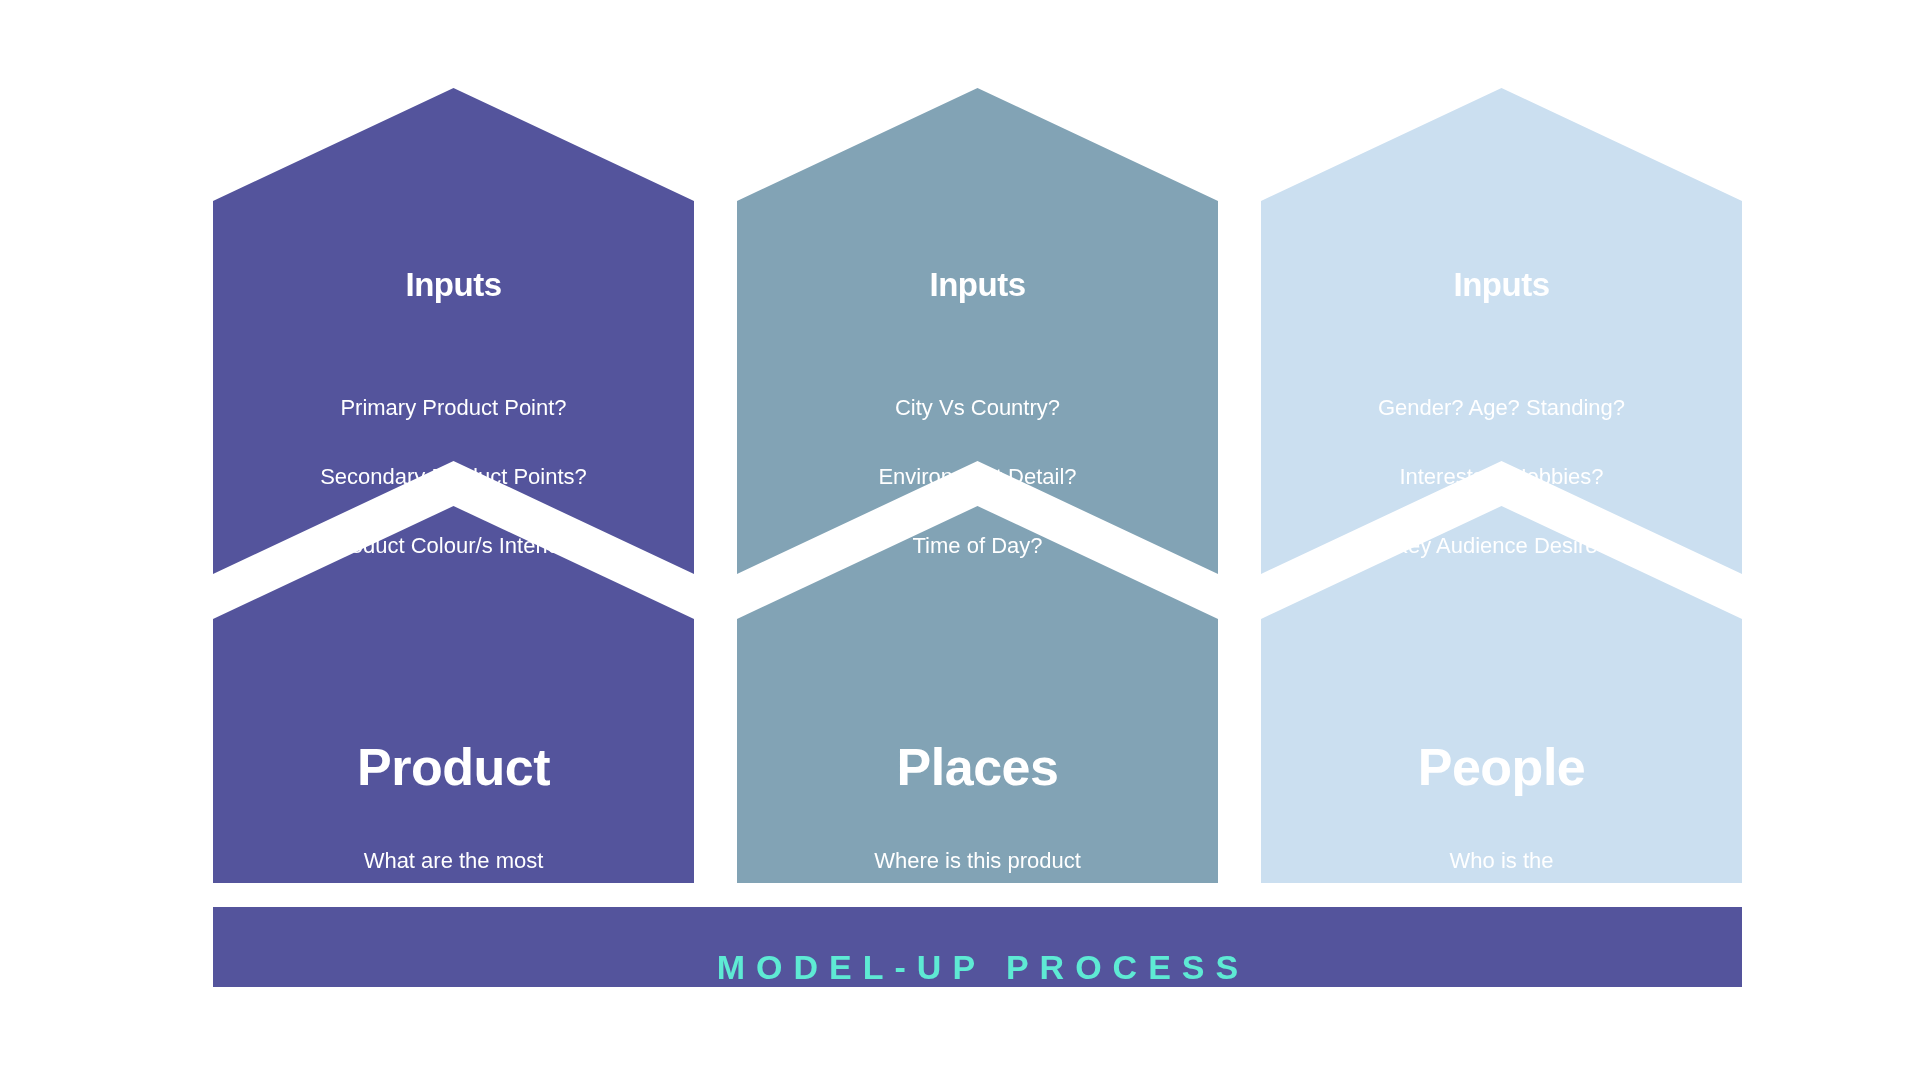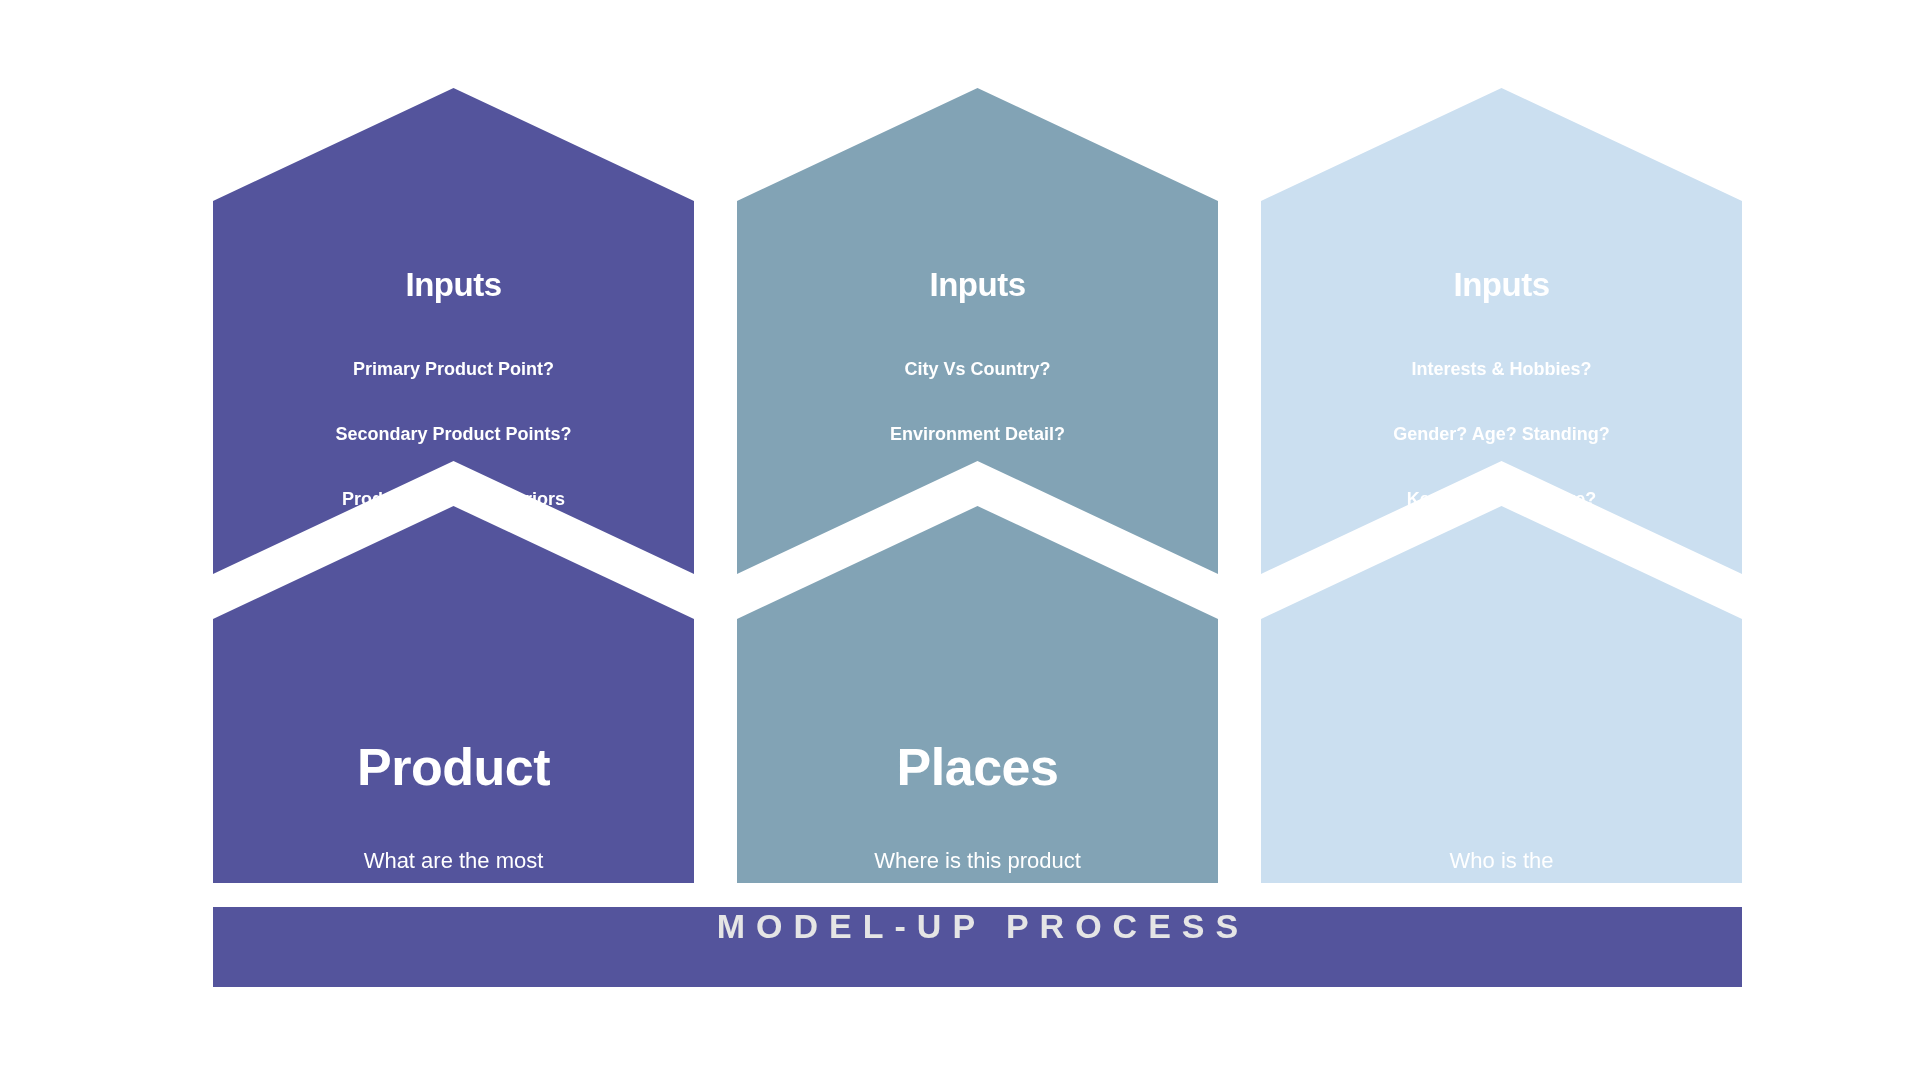--- a/index.html
+++ b/index.html
@@ -46,10 +46,11 @@
     top:272px;
   }
   .inputs-list .line{
-    font-size:18px;
+    font-size:22px;
     line-height:1;
     margin-bottom:47px;
-    font-weight:700;
+    font-weight:400;
+    margin-top:37px;
   }
 
   .foot-title{

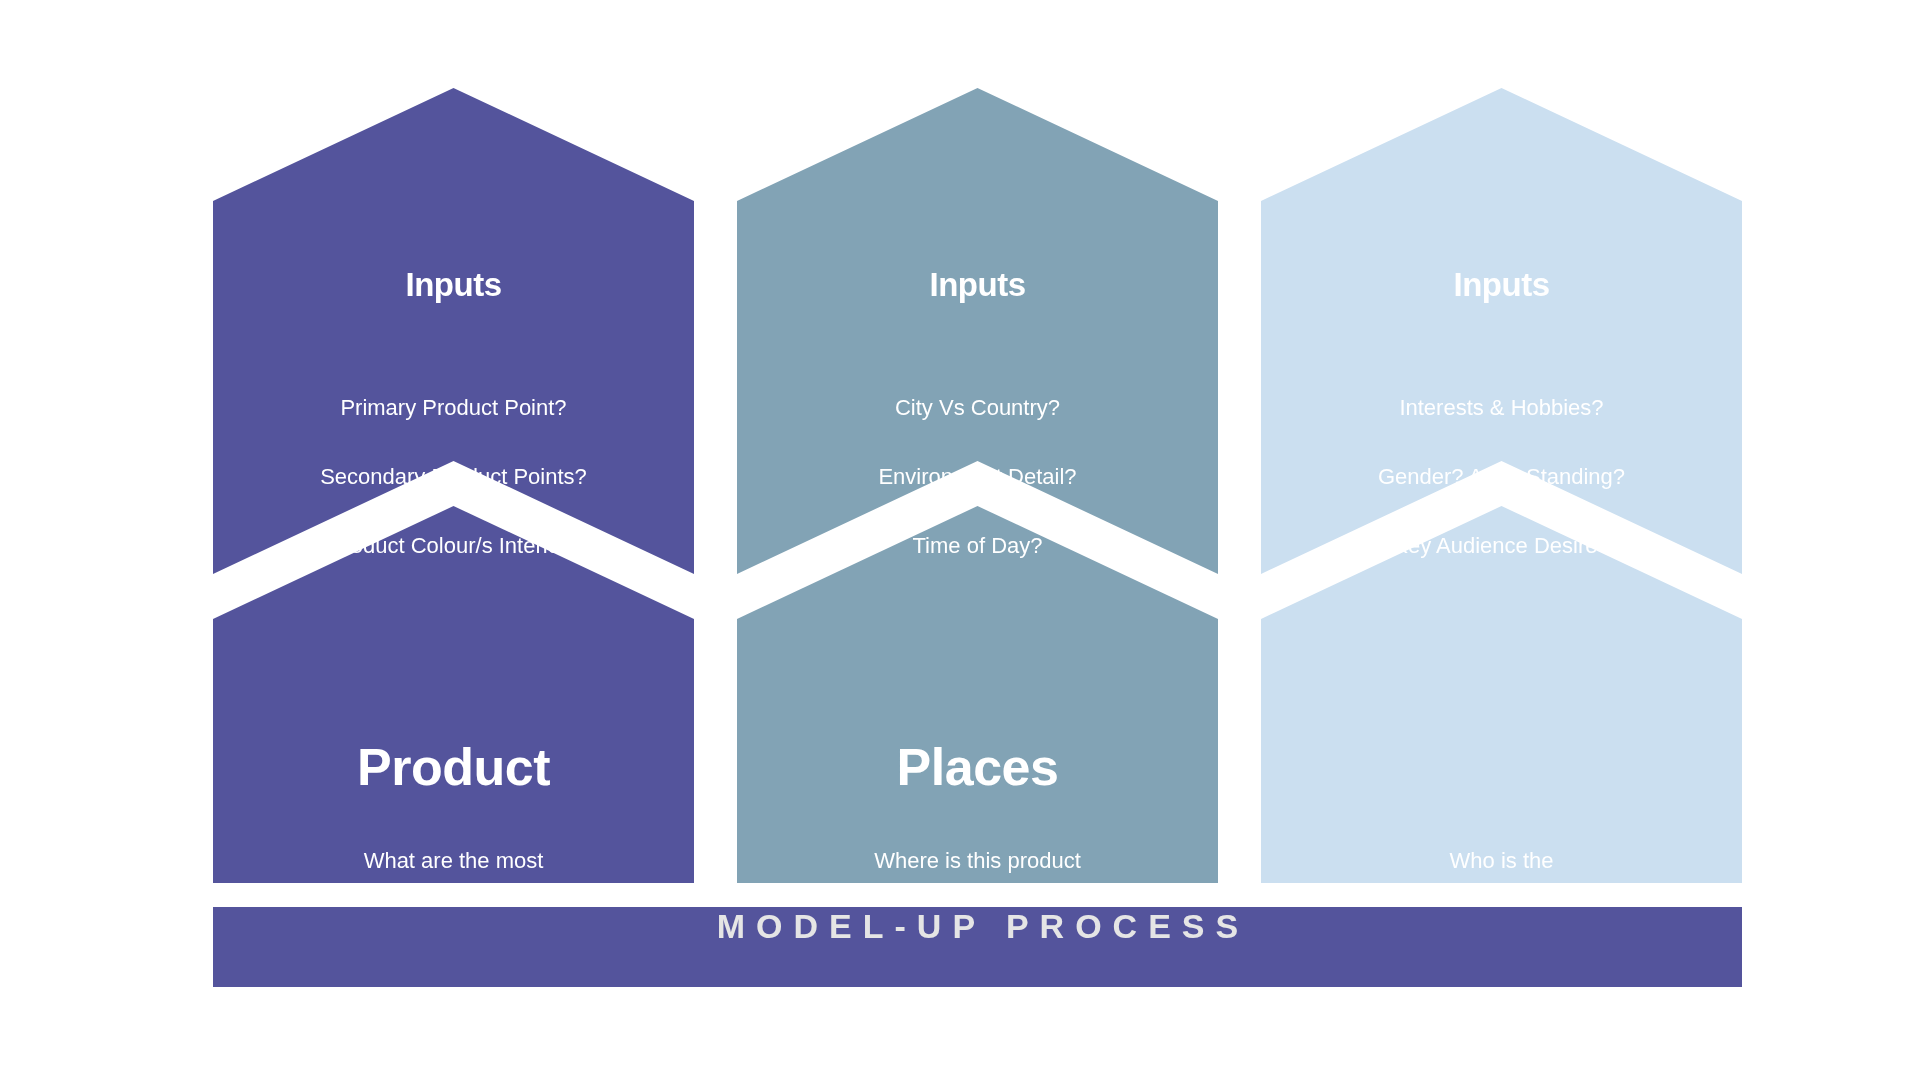--- a/index.html
+++ b/index.html
@@ -147,8 +147,8 @@
       <div class="txt inputs-title">Inputs</div>
 
       <div class="txt inputs-list">
+        <div class="line">Gender? Age? Standing?</div>
         <div class="line">Interests &amp; Hobbies?</div>
-        <div class="line">Gender? Age? Standing?</div>
         <div class="line">Key Audience Desire?</div>
       </div>
 

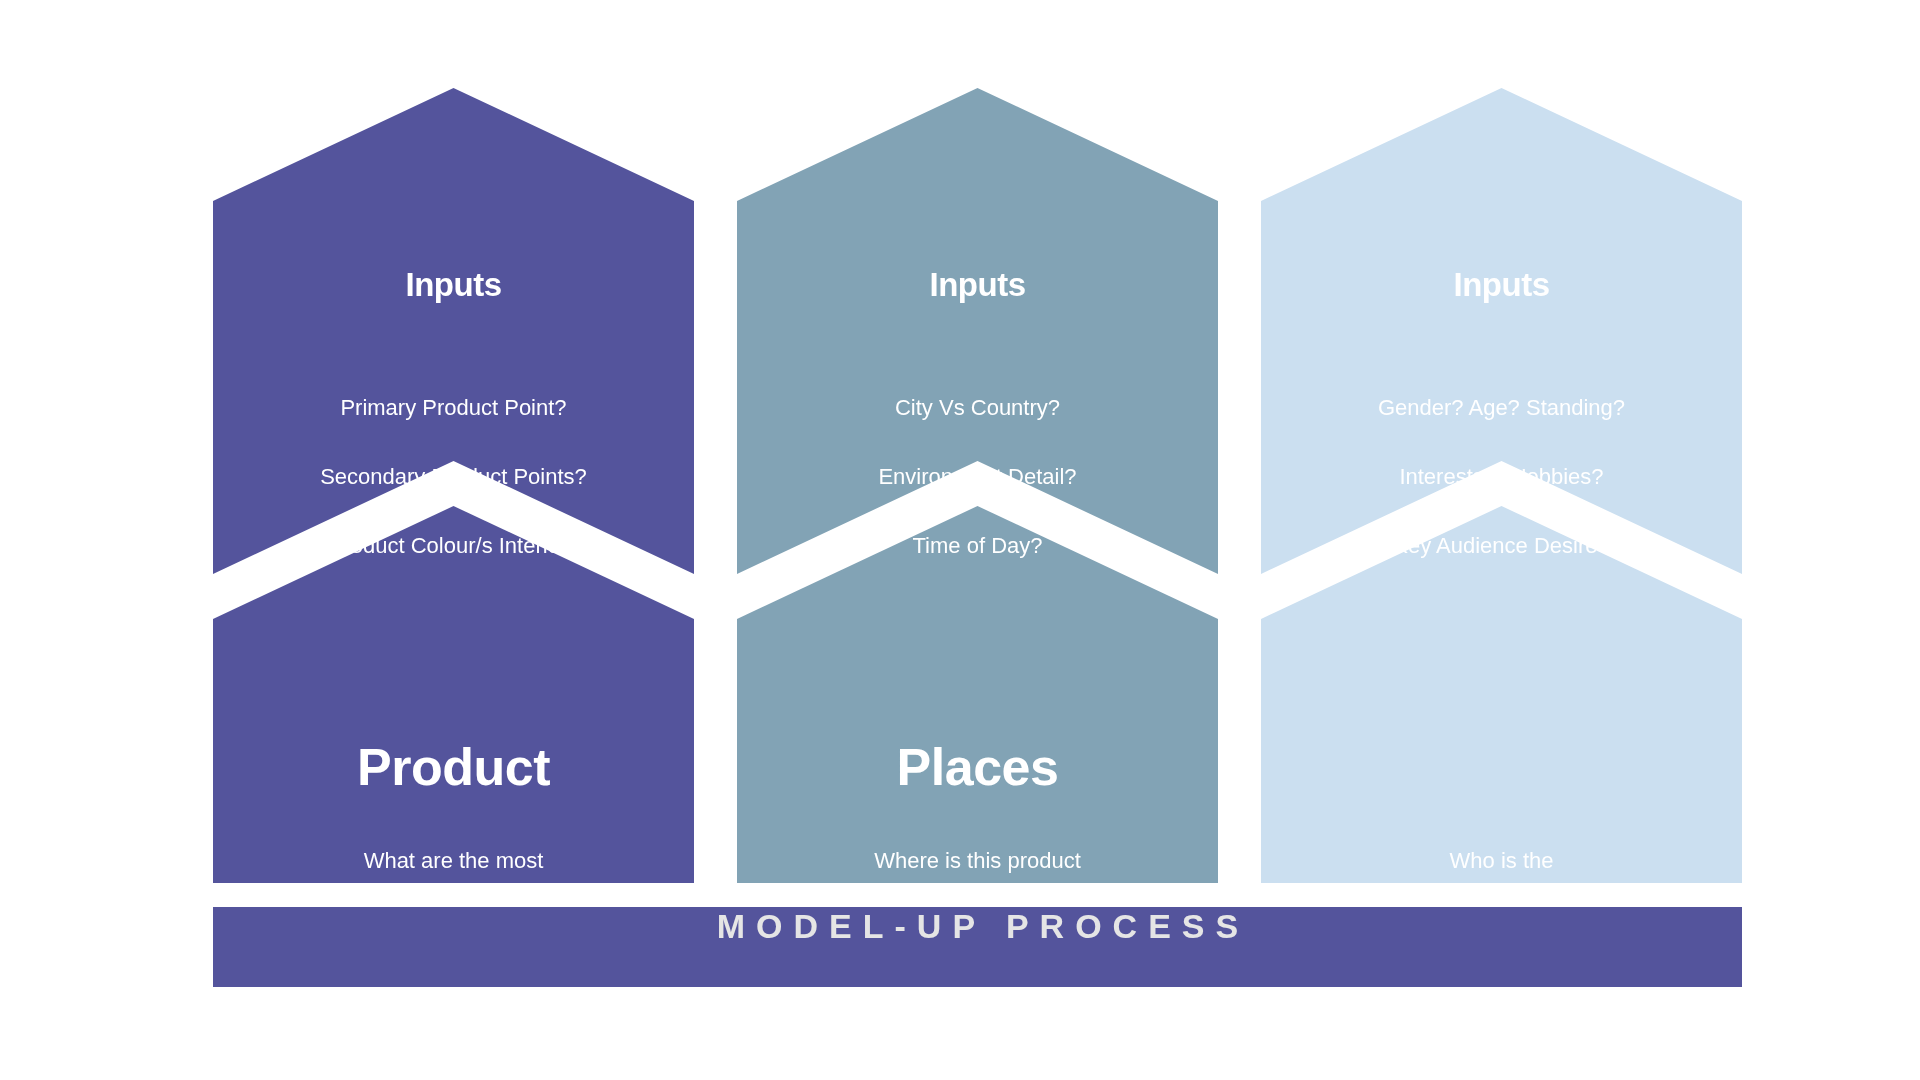--- a/index.html
+++ b/index.html
@@ -152,6 +152,7 @@
         <div class="line">Key Audience Desire?</div>
       </div>
 
+      <div class="txt foot-title">People</div>
 
       <div class="txt foot-desc">
         <div>Who is the</div>

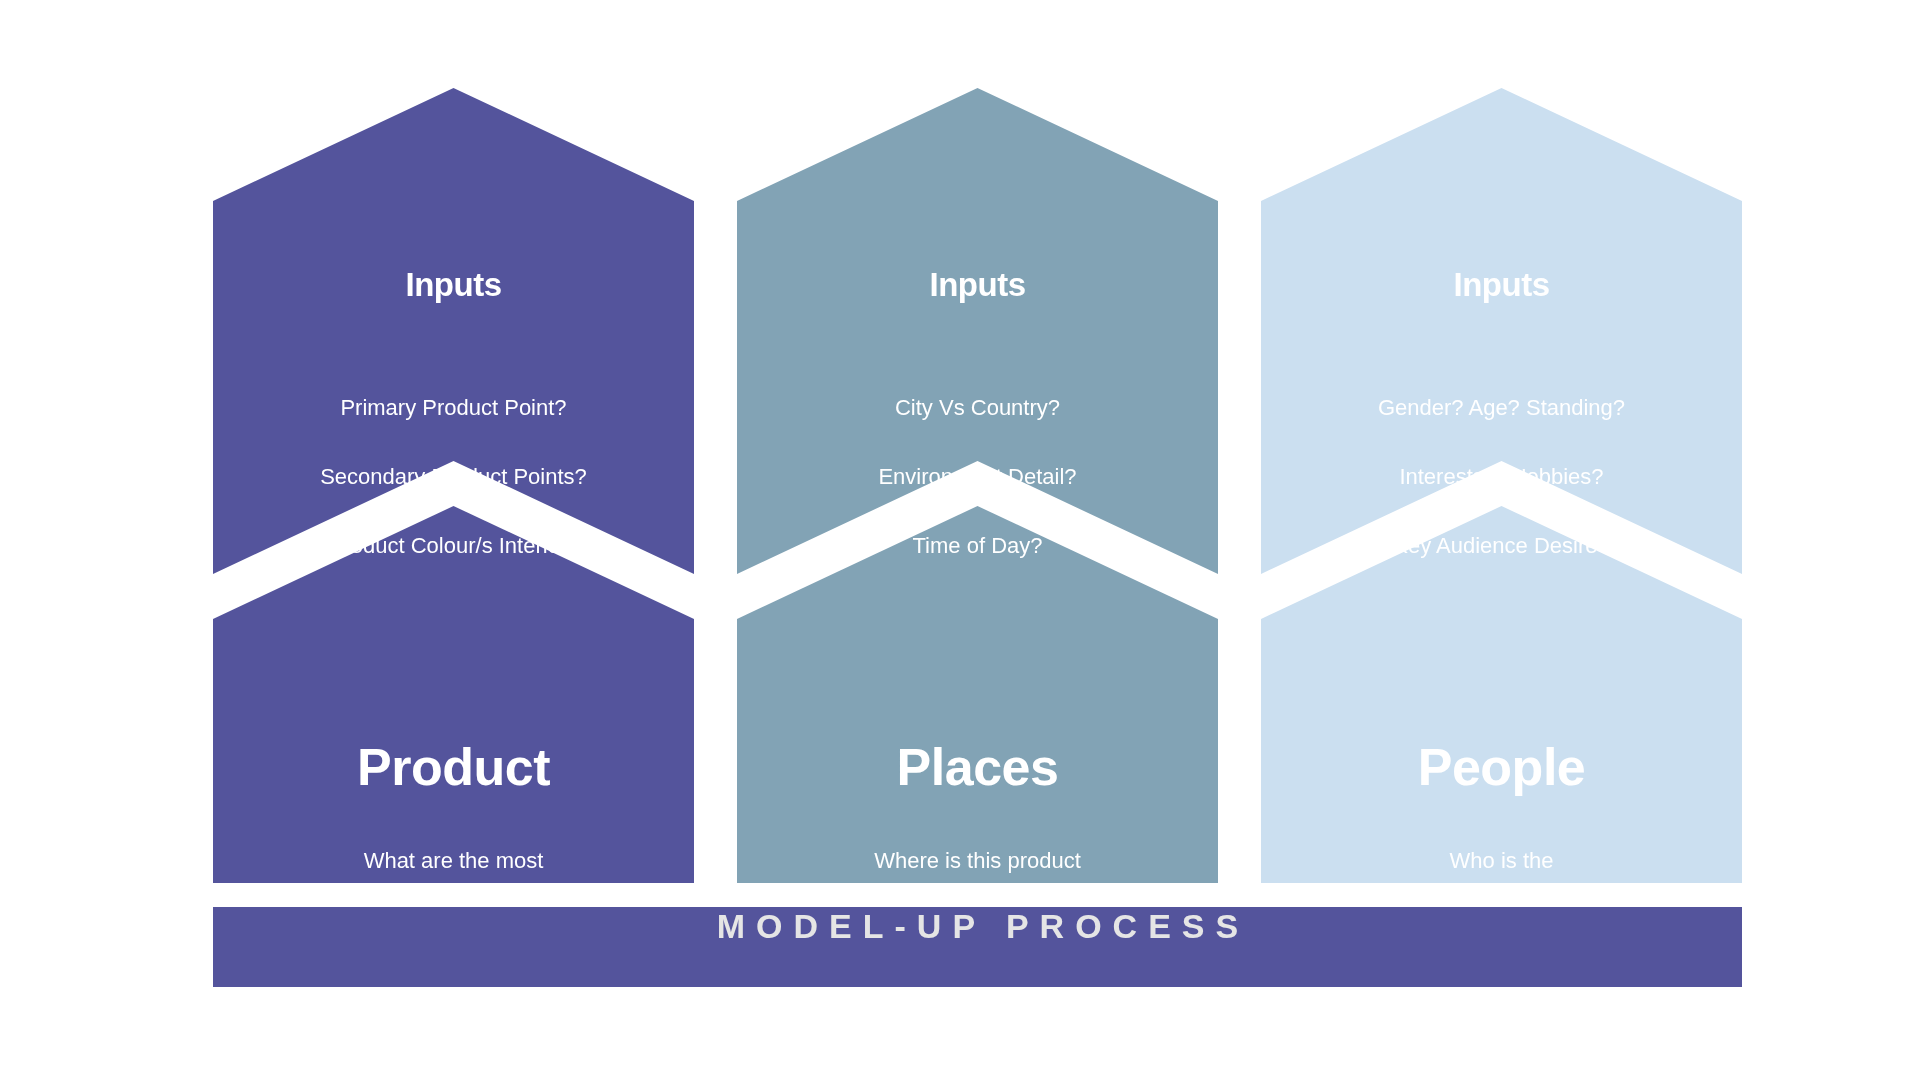--- a/index.html
+++ b/index.html
@@ -76,9 +76,9 @@
     width:1529px;
     height:80px;
     background:#54549C;
-    color:#e5e5e5;
+    color:#5eead4;
     display:flex;
-    align-items:flex-start;
+    align-items:flex-end;
     justify-content:center;
     font-size:34px;
     font-weight:bold;

